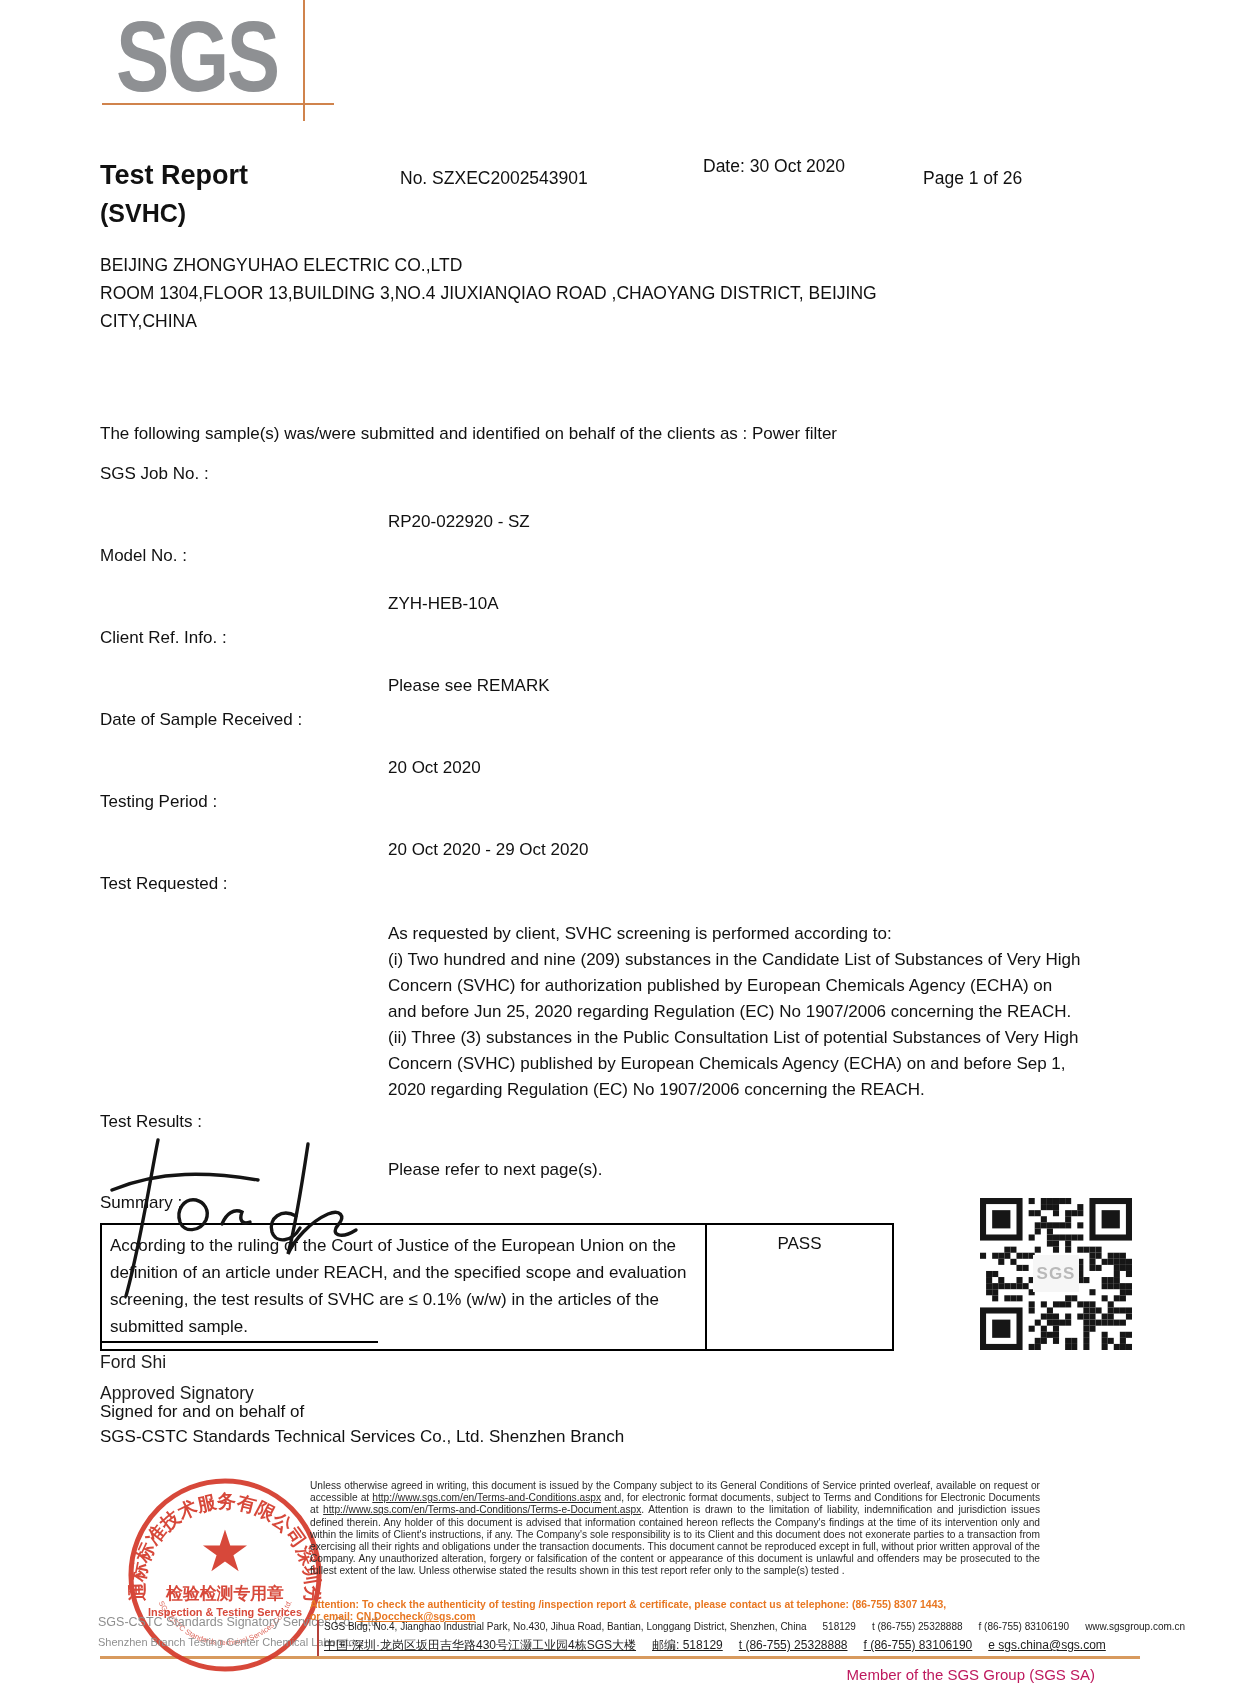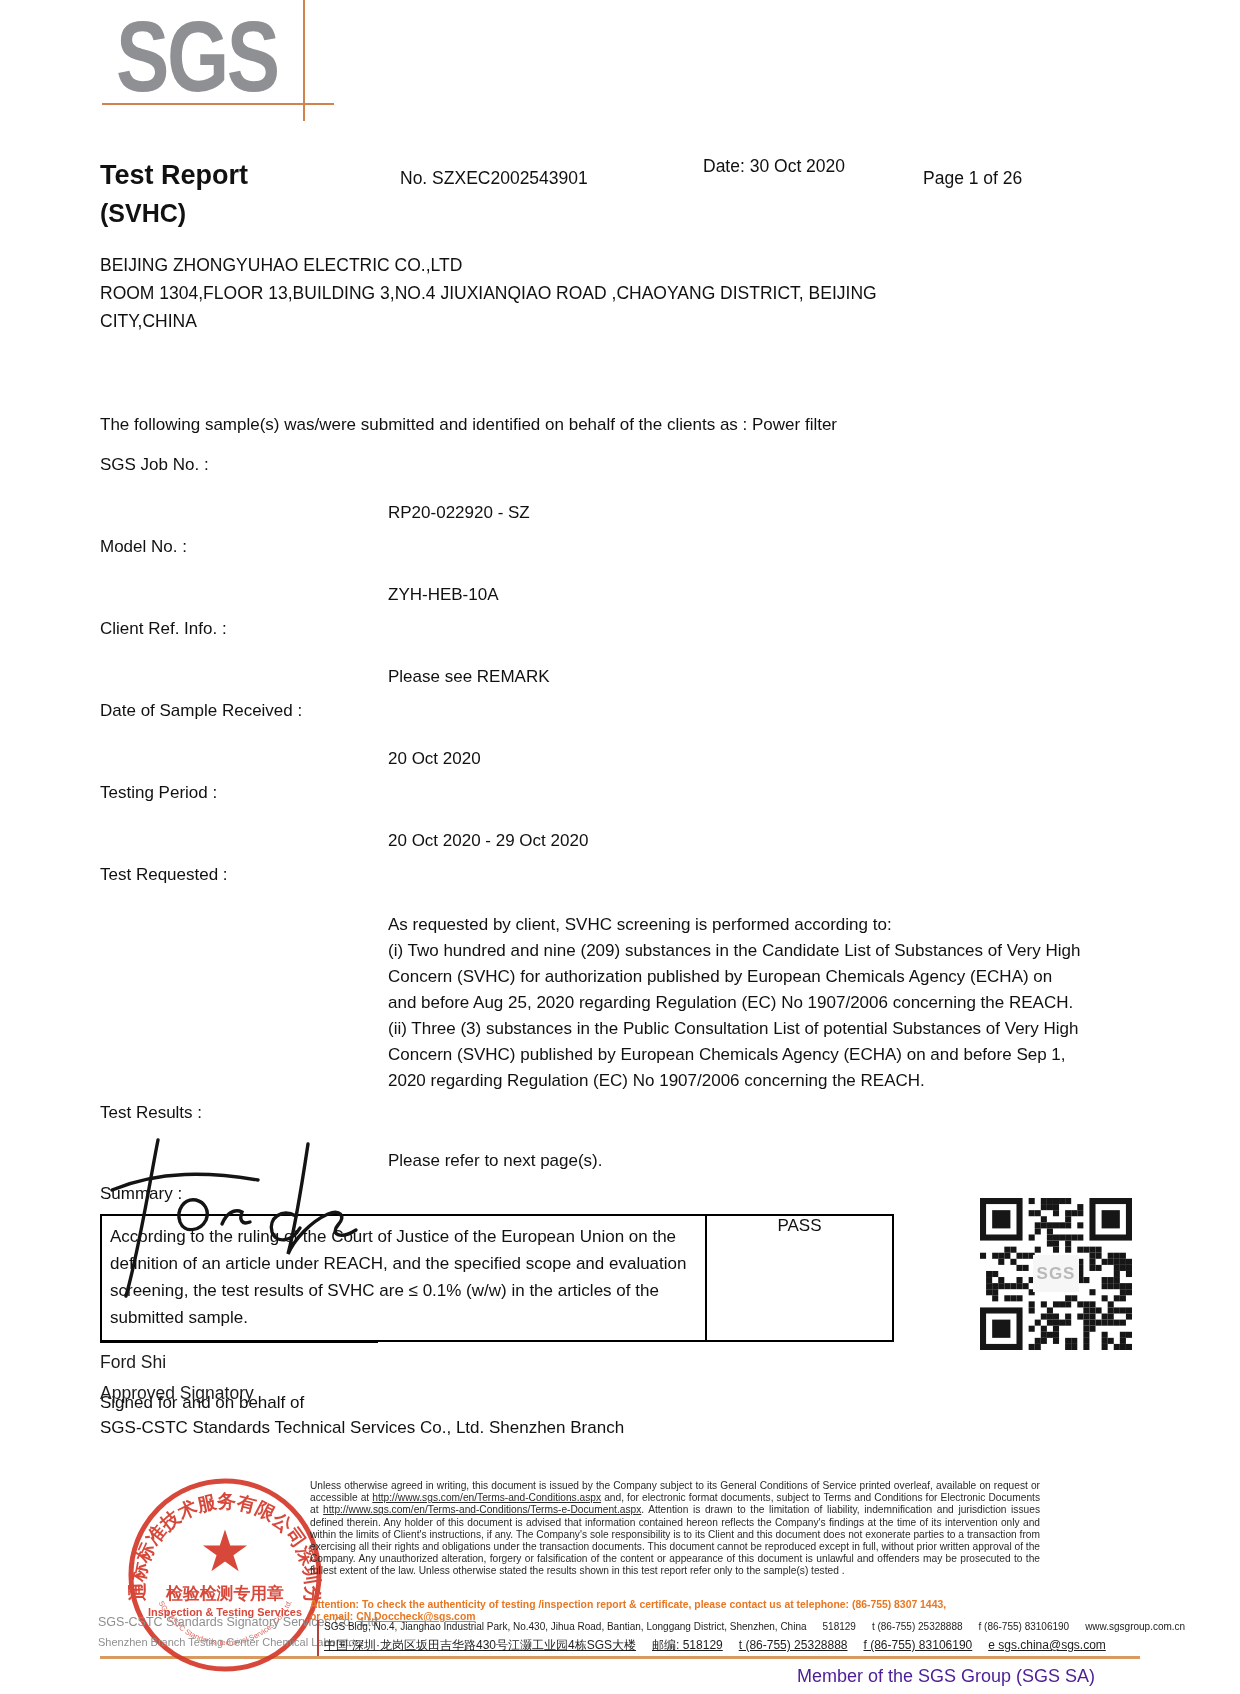--- a/index.html
+++ b/index.html
@@ -18,7 +18,7 @@
   .client{left:100px;top:251px;font-size:17.5px;line-height:28px;color:#111;}
   
   .main{left:100px;top:407px;width:985px;font-size:17px;color:#111;}
-  .intro{margin:8px 0 19px 0;}
+  .intro{margin:17px 0 19px 0;}
   .frow{display:flex;margin-bottom:13px;line-height:21px;}
   .frow .lbl{width:288px;flex:none;}
   .frow .val{flex:1;margin-top:48px;}

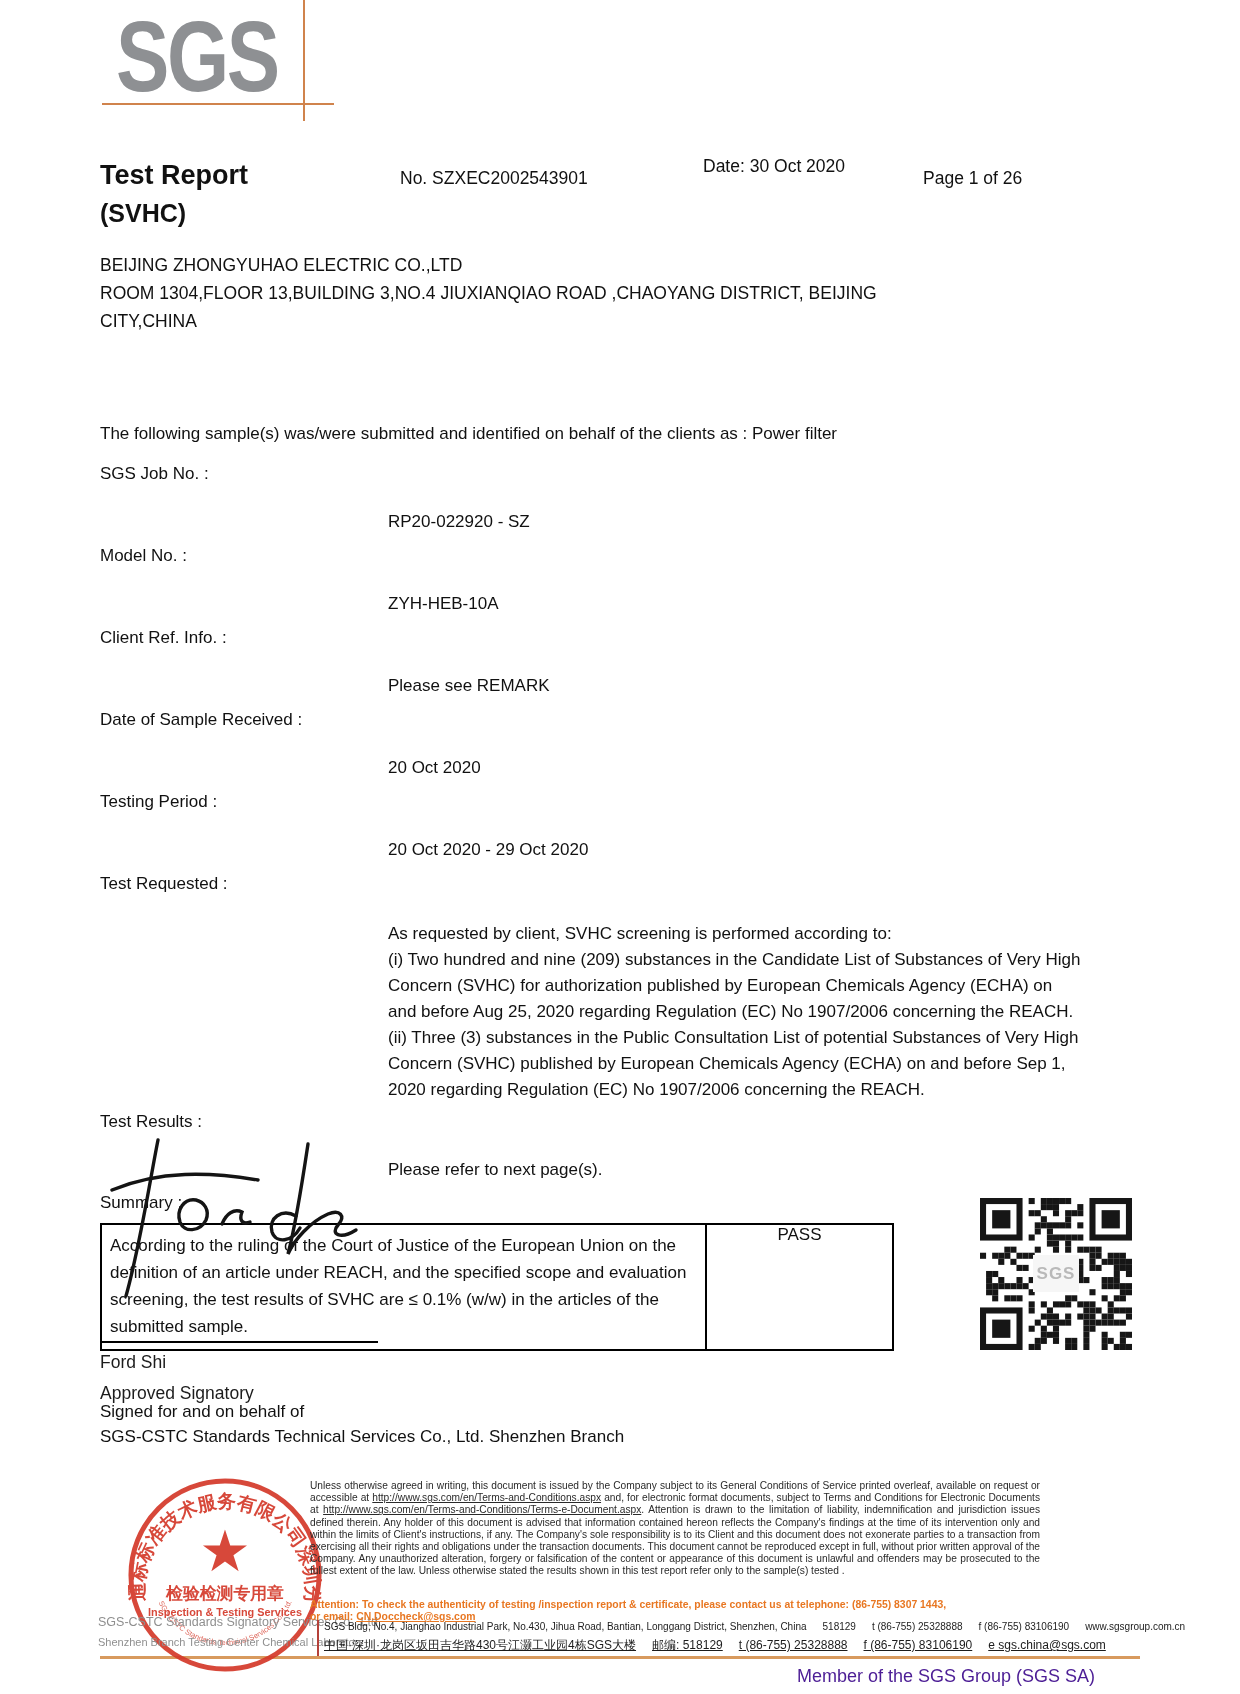--- a/index.html
+++ b/index.html
@@ -104,7 +104,7 @@
       <div class="lbl">Test Requested :</div>
       <div class="val">
         <div class="para">As requested by client, SVHC screening is performed according to:</div>
-        <div class="para">(i) Two hundred and nine (209) substances in the Candidate List of Substances of Very High Concern (SVHC) for authorization published by European Chemicals Agency (ECHA) on and before Aug 25, 2020 regarding Regulation (EC) No 1907/2006 concerning the REACH.</div>
+        <div class="para">(i) Two hundred and nine (209) substances in the Candidate List of Substances of Very High Concern (SVHC) for authorization published by European Chemicals Agency (ECHA) on and before Jun 25, 2020 regarding Regulation (EC) No 1907/2006 concerning the REACH.</div>
         <div class="para">(ii) Three (3) substances in the Public Consultation List of potential Substances of Very High Concern (SVHC) published by European Chemicals Agency (ECHA) on and before Sep 1, 2020 regarding Regulation (EC) No 1907/2006 concerning the REACH.</div>
       </div>
     </div>

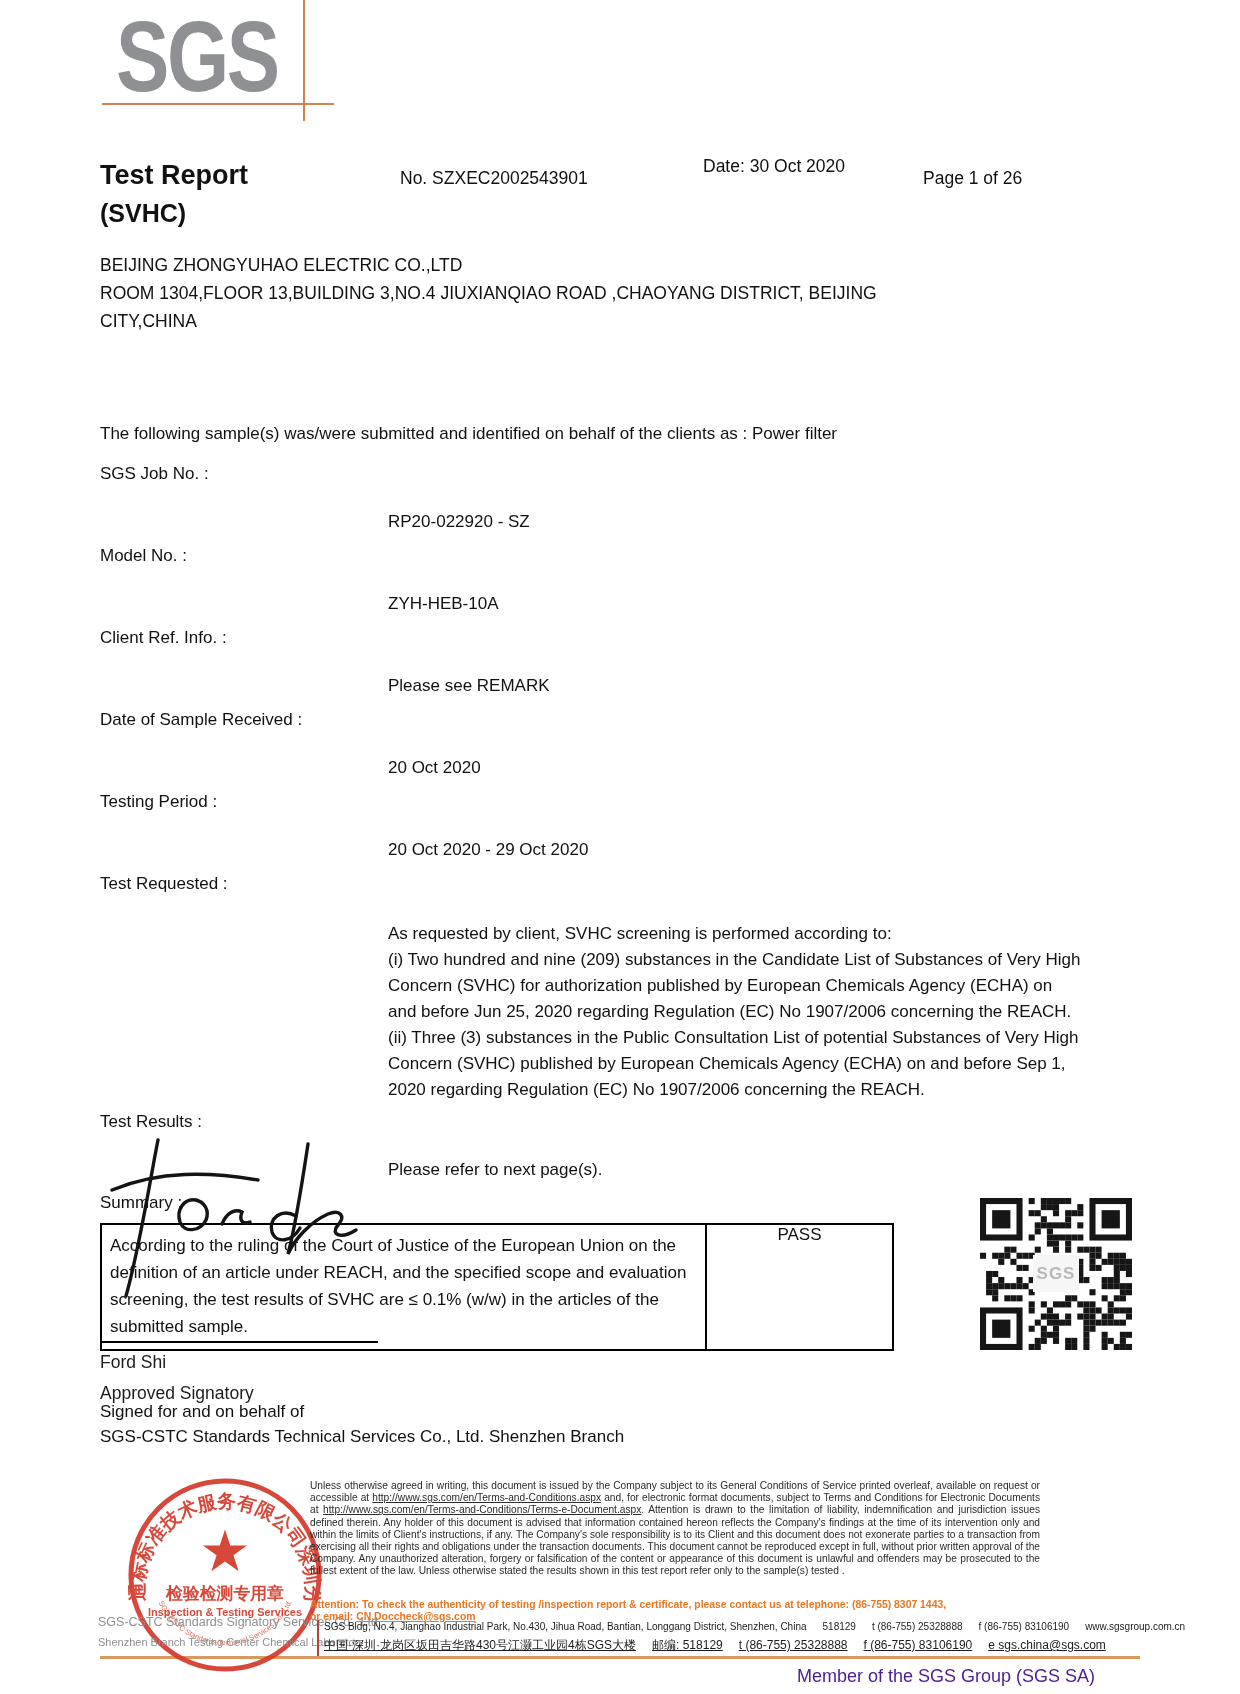--- a/index.html
+++ b/index.html
@@ -27,7 +27,7 @@
   .summary-label{margin:4px 0 10px 0;}
   .sum-table{width:794px;border:2px solid #000;display:flex;box-sizing:border-box;}
   .sum-left{flex:1;padding:7px 12px 9px 8px;line-height:27px;}
-  .sum-right{width:185px;flex:none;border-left:2px solid #000;text-align:center;font-size:17px;}
+  .sum-right{width:185px;flex:none;border-left:2px solid #000;text-align:center;padding-top:9px;font-size:17px;}
   .signed{margin-top:48px;line-height:25px;}
   
   .sig-svg{left:100px;top:1128px;}

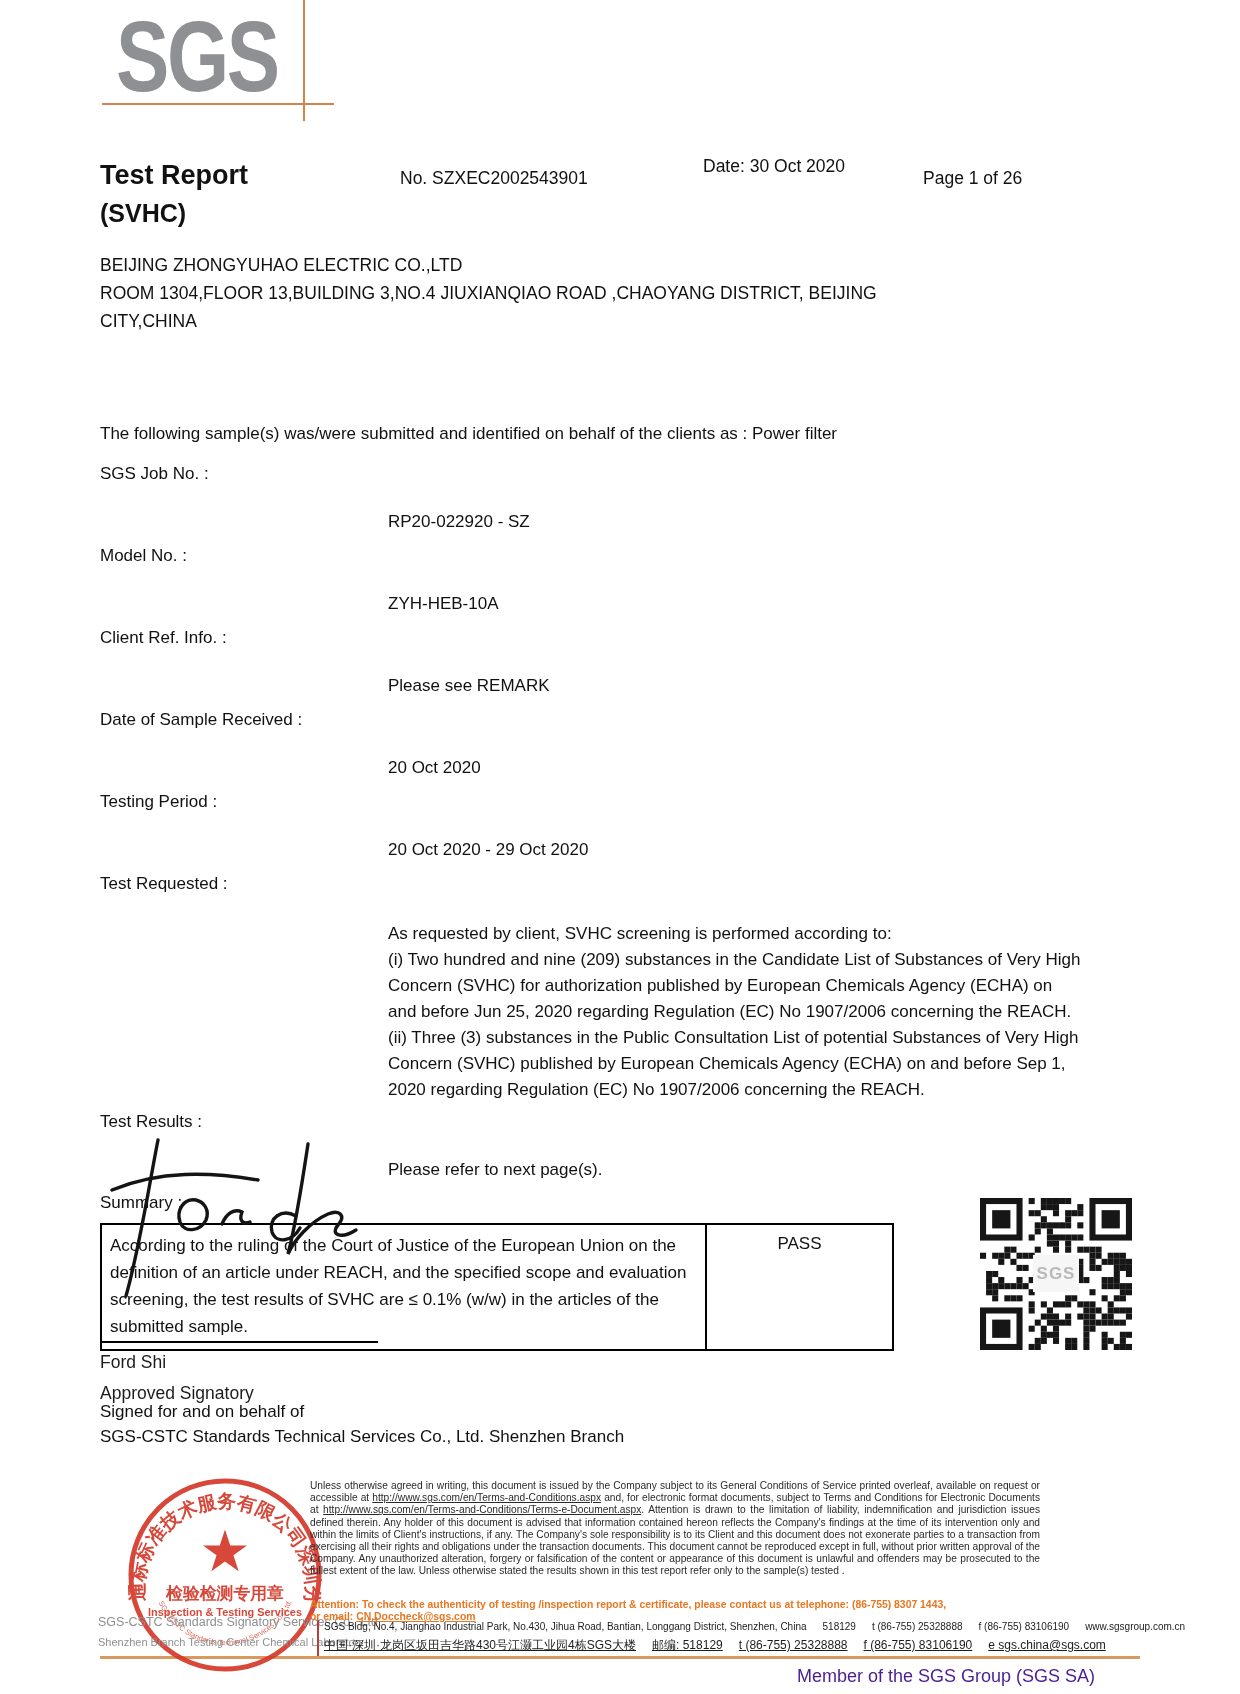--- a/index.html
+++ b/index.html
@@ -53,7 +53,7 @@
   .addr-cn{font-size:12px;margin-top:5px;white-space:nowrap;text-decoration:underline;}
   .gap{margin-right:16px;}
   .bottom-rule{left:100px;top:1656px;width:1040px;height:3px;background:#d89a5e;}
-  .member{right:145px;top:1666px;font-size:18px;color:#4c1d95;}
+  .member{right:145px;top:1666px;font-size:15px;color:#be185d;}
 </style>
 </head>
 <body>

